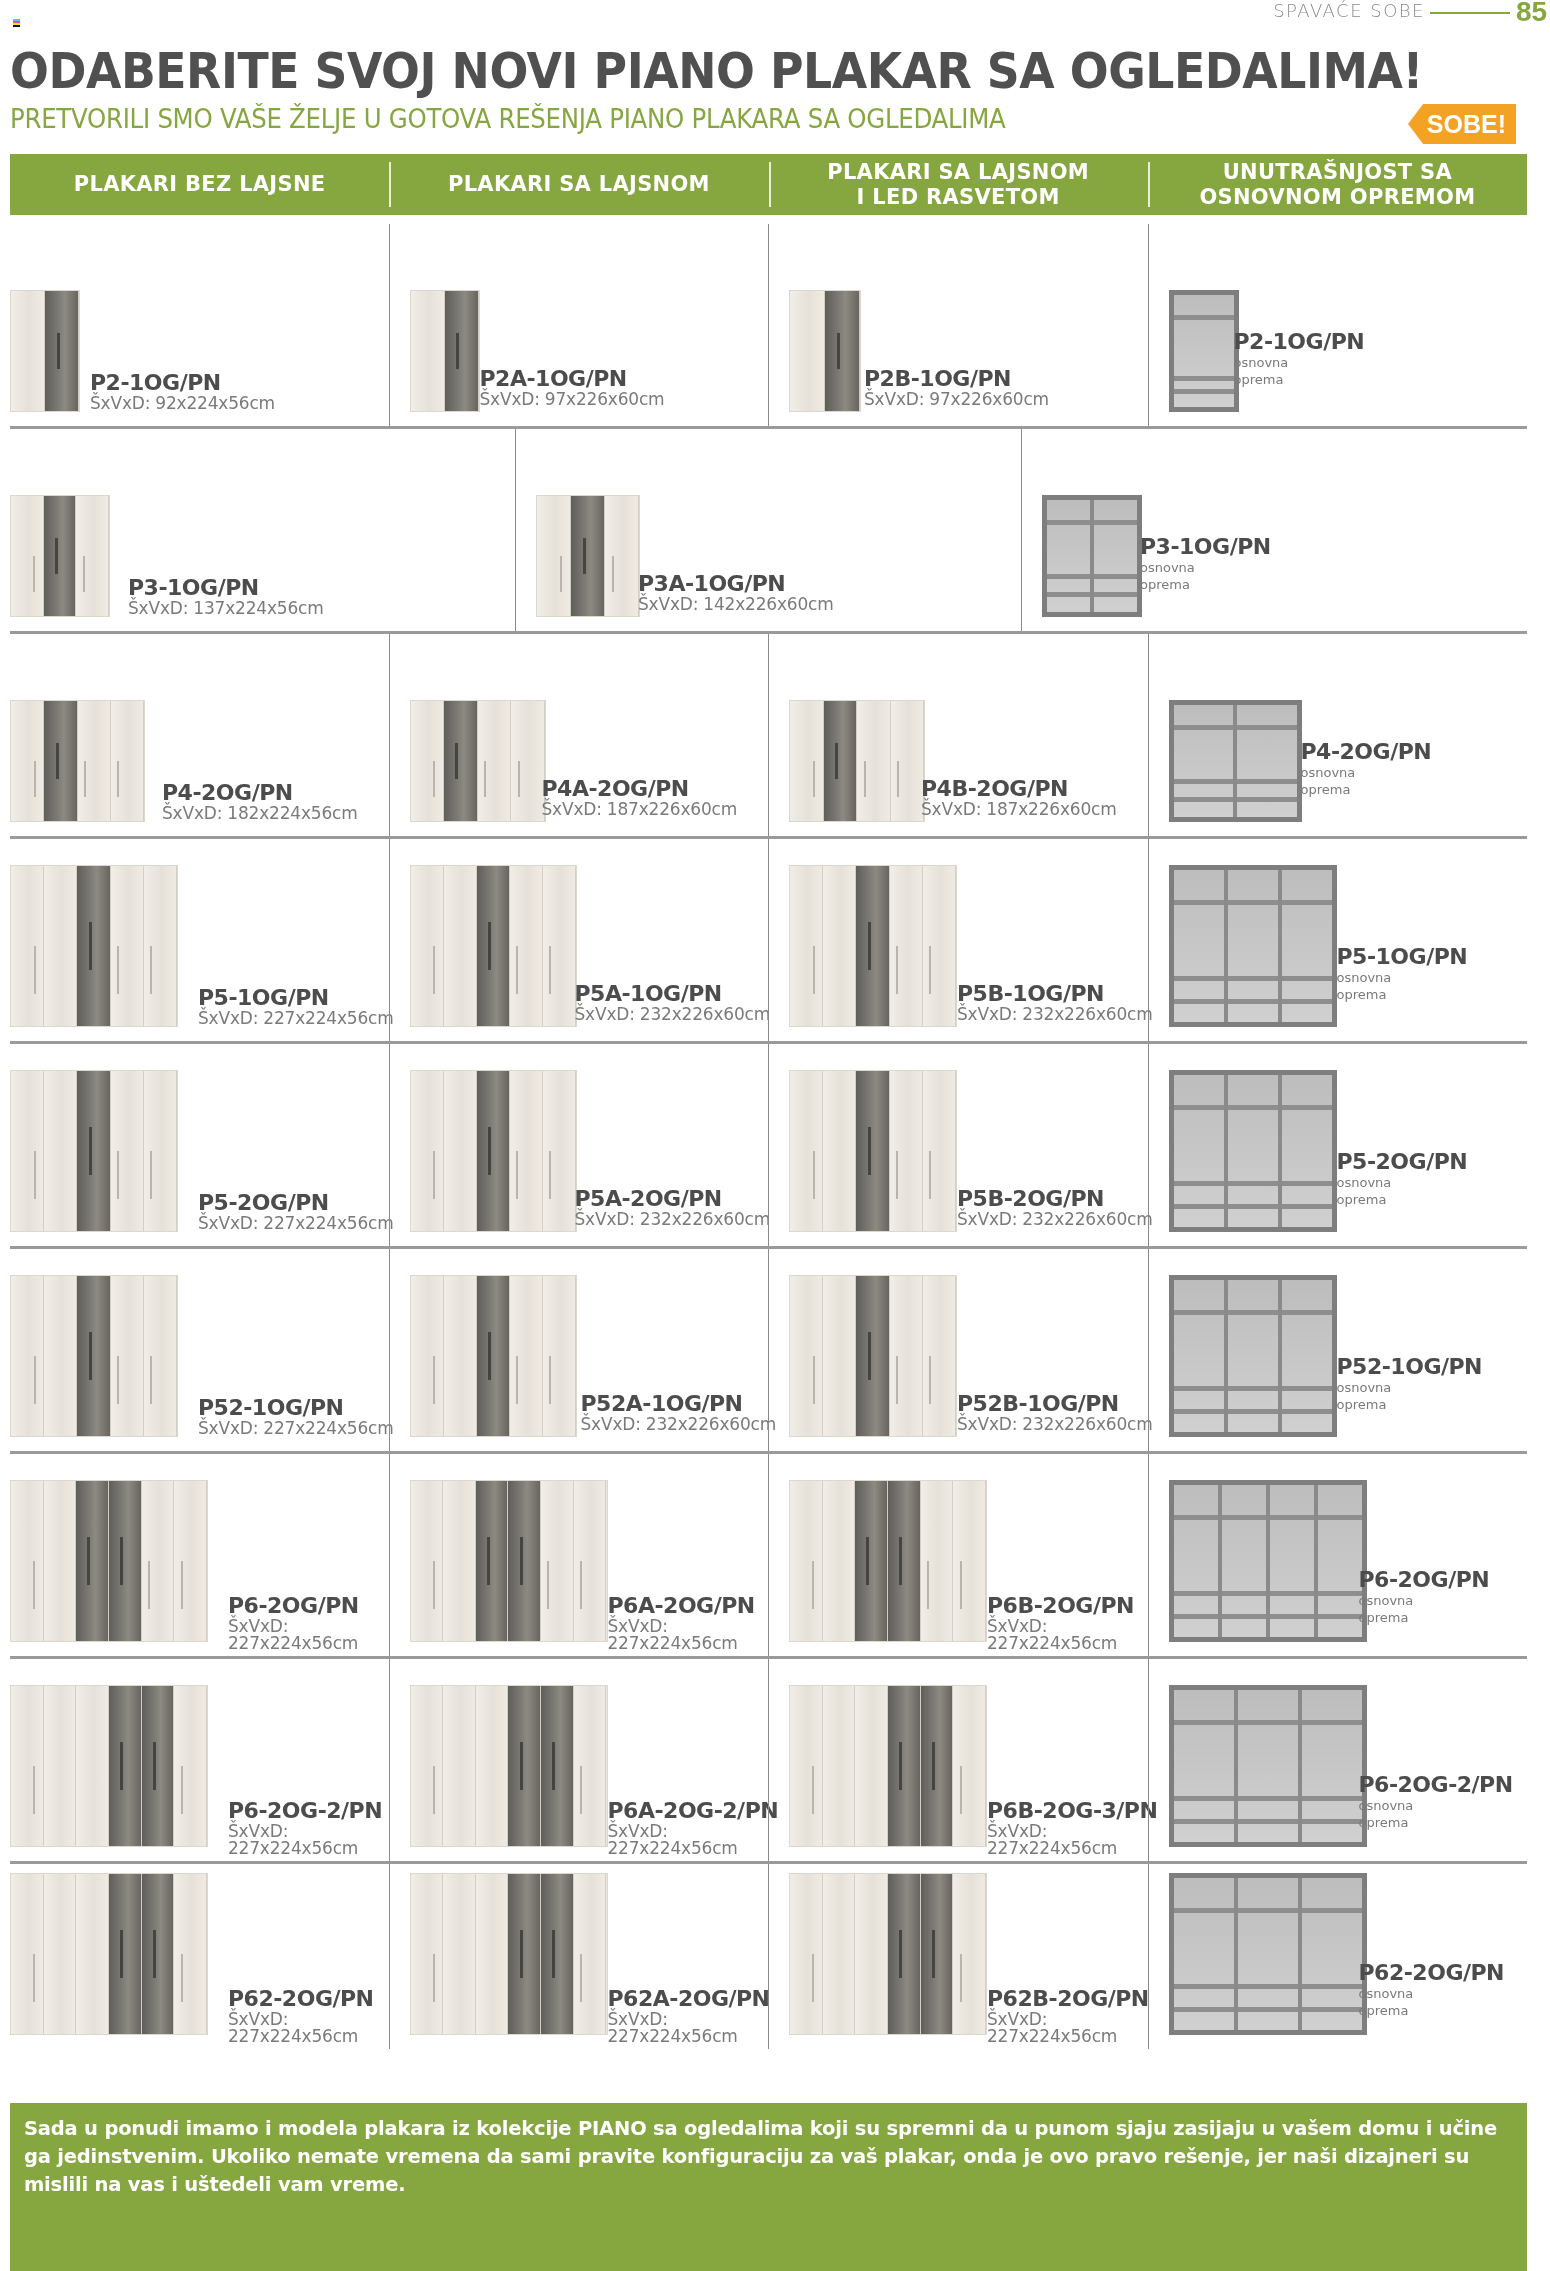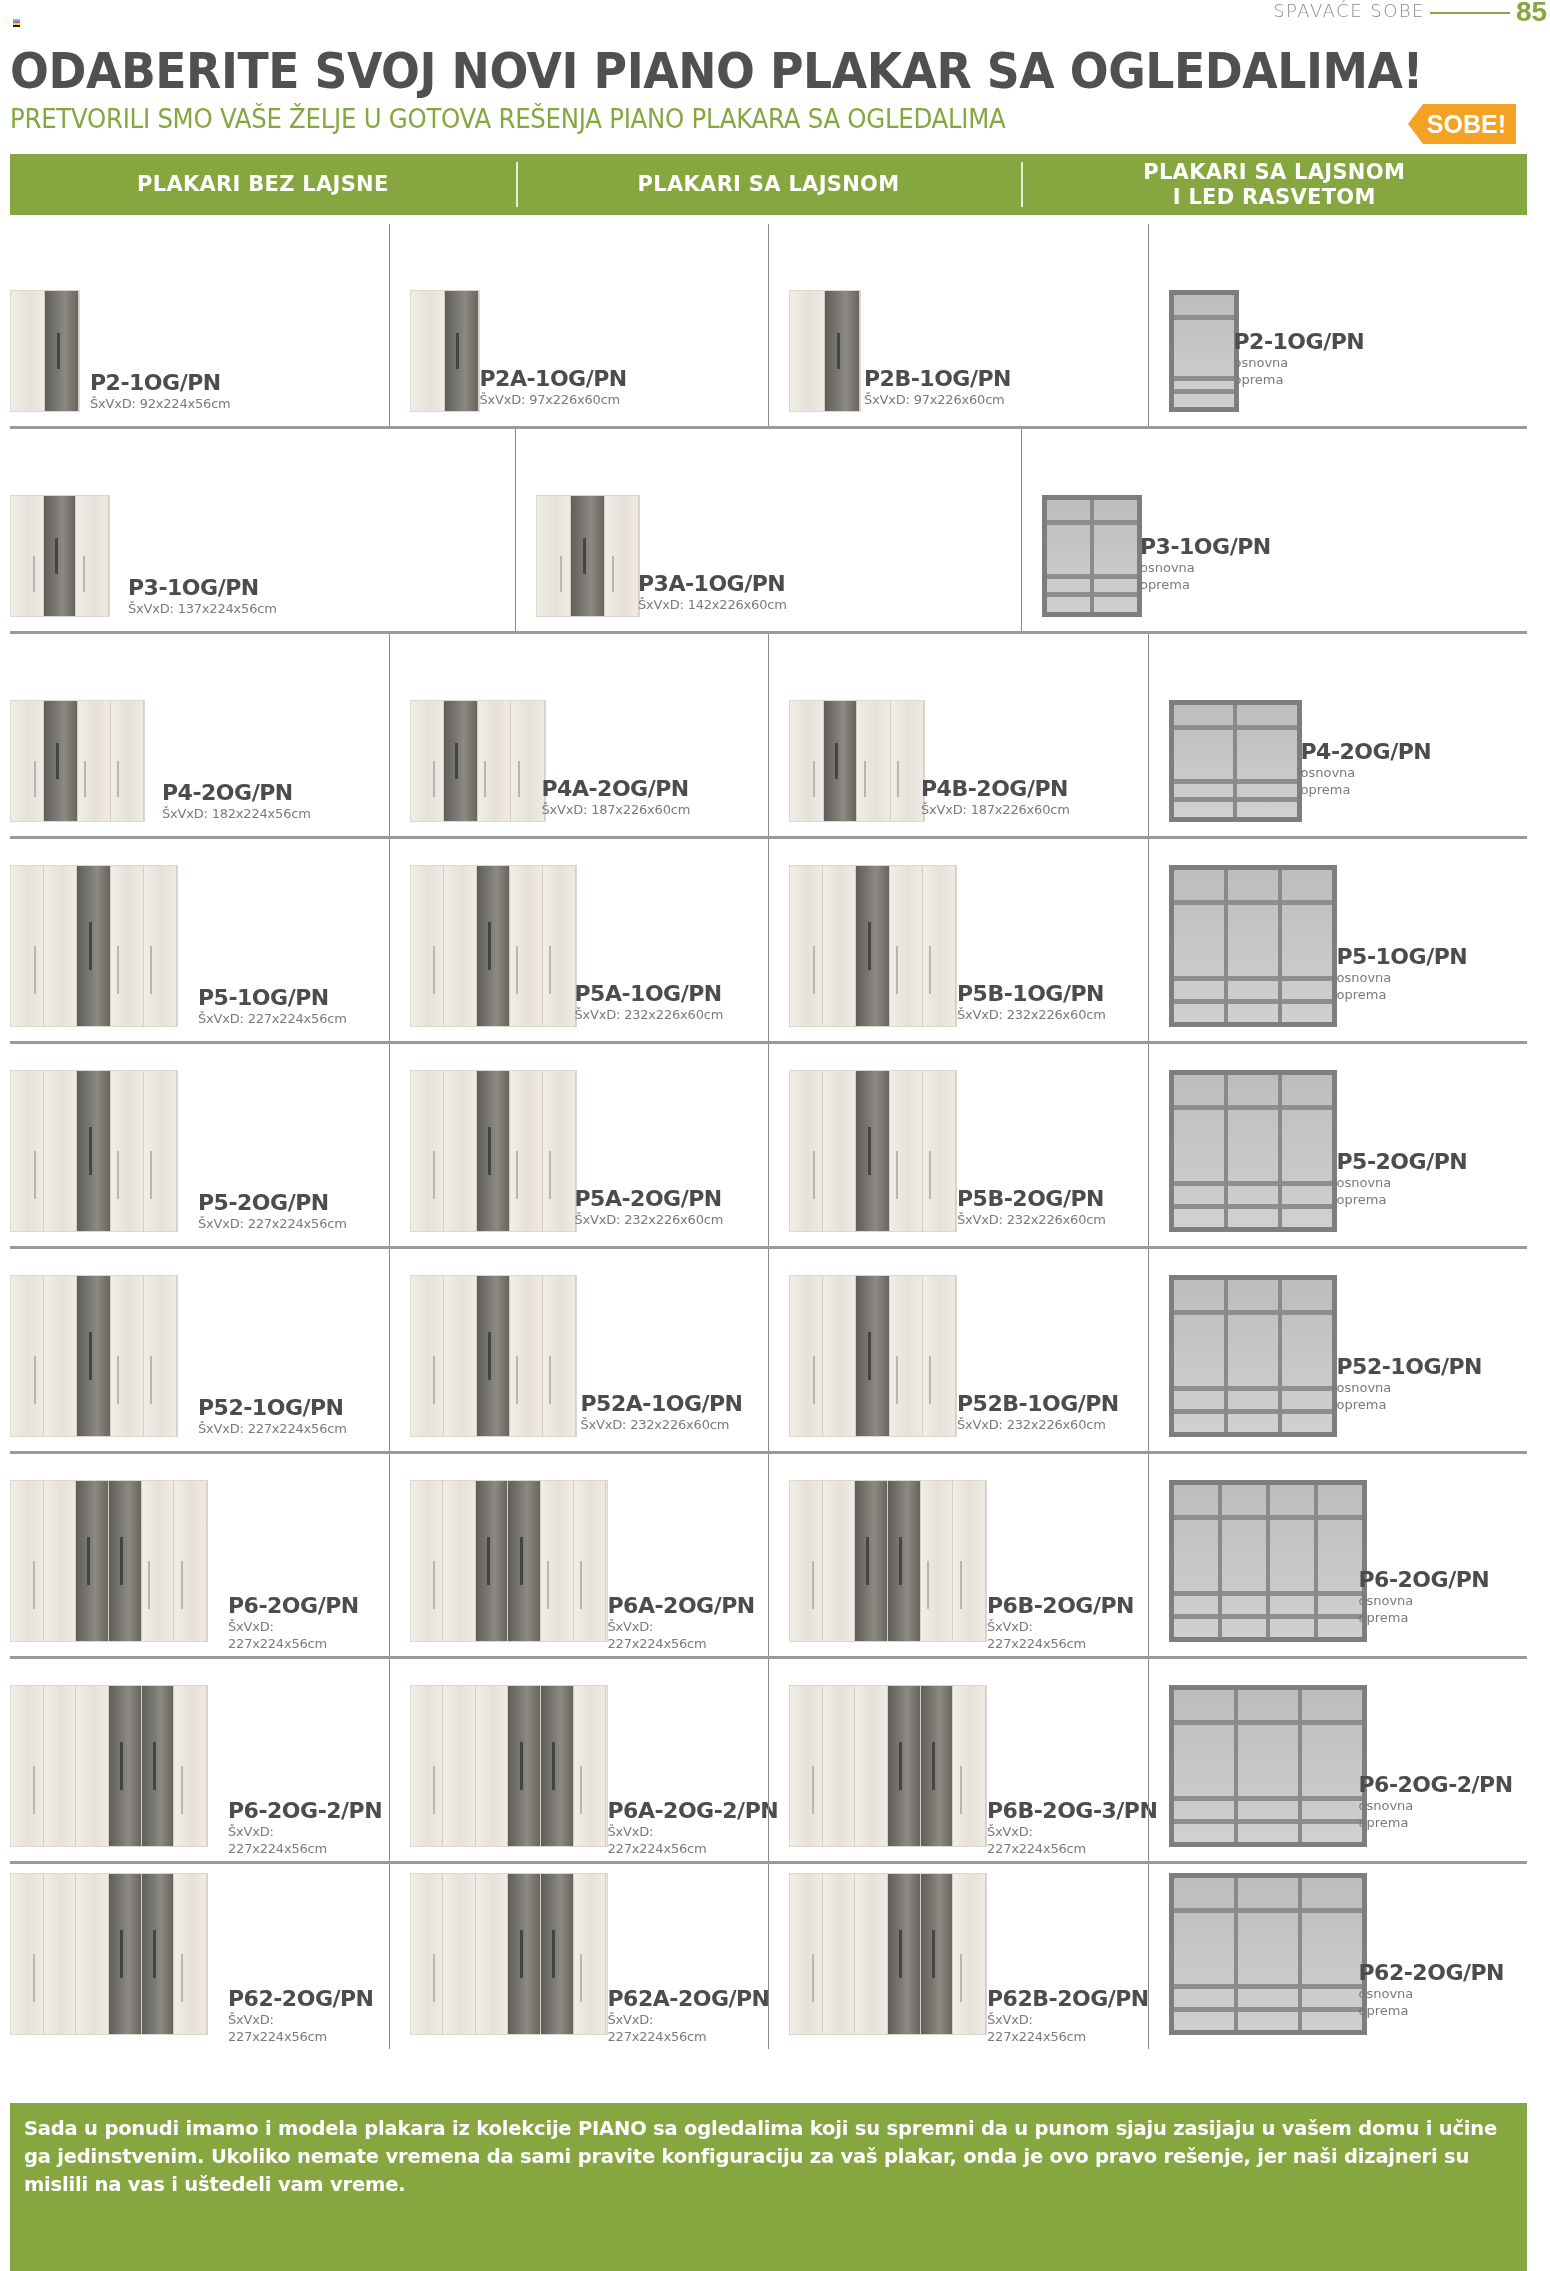--- a/index.html
+++ b/index.html
@@ -78,6 +78,10 @@
       <span style="white-space:pre-line">PLAKARI SA LAJSNOM
 I LED RASVETOM</span>
     </div>
+  <div class="header-cell">
+      <span style="white-space:pre-line">UNUTRAŠNJOST SA
+OSNOVNOM OPREMOM</span>
+    </div>
 </div>
 
 <div class="grid" id="grid">

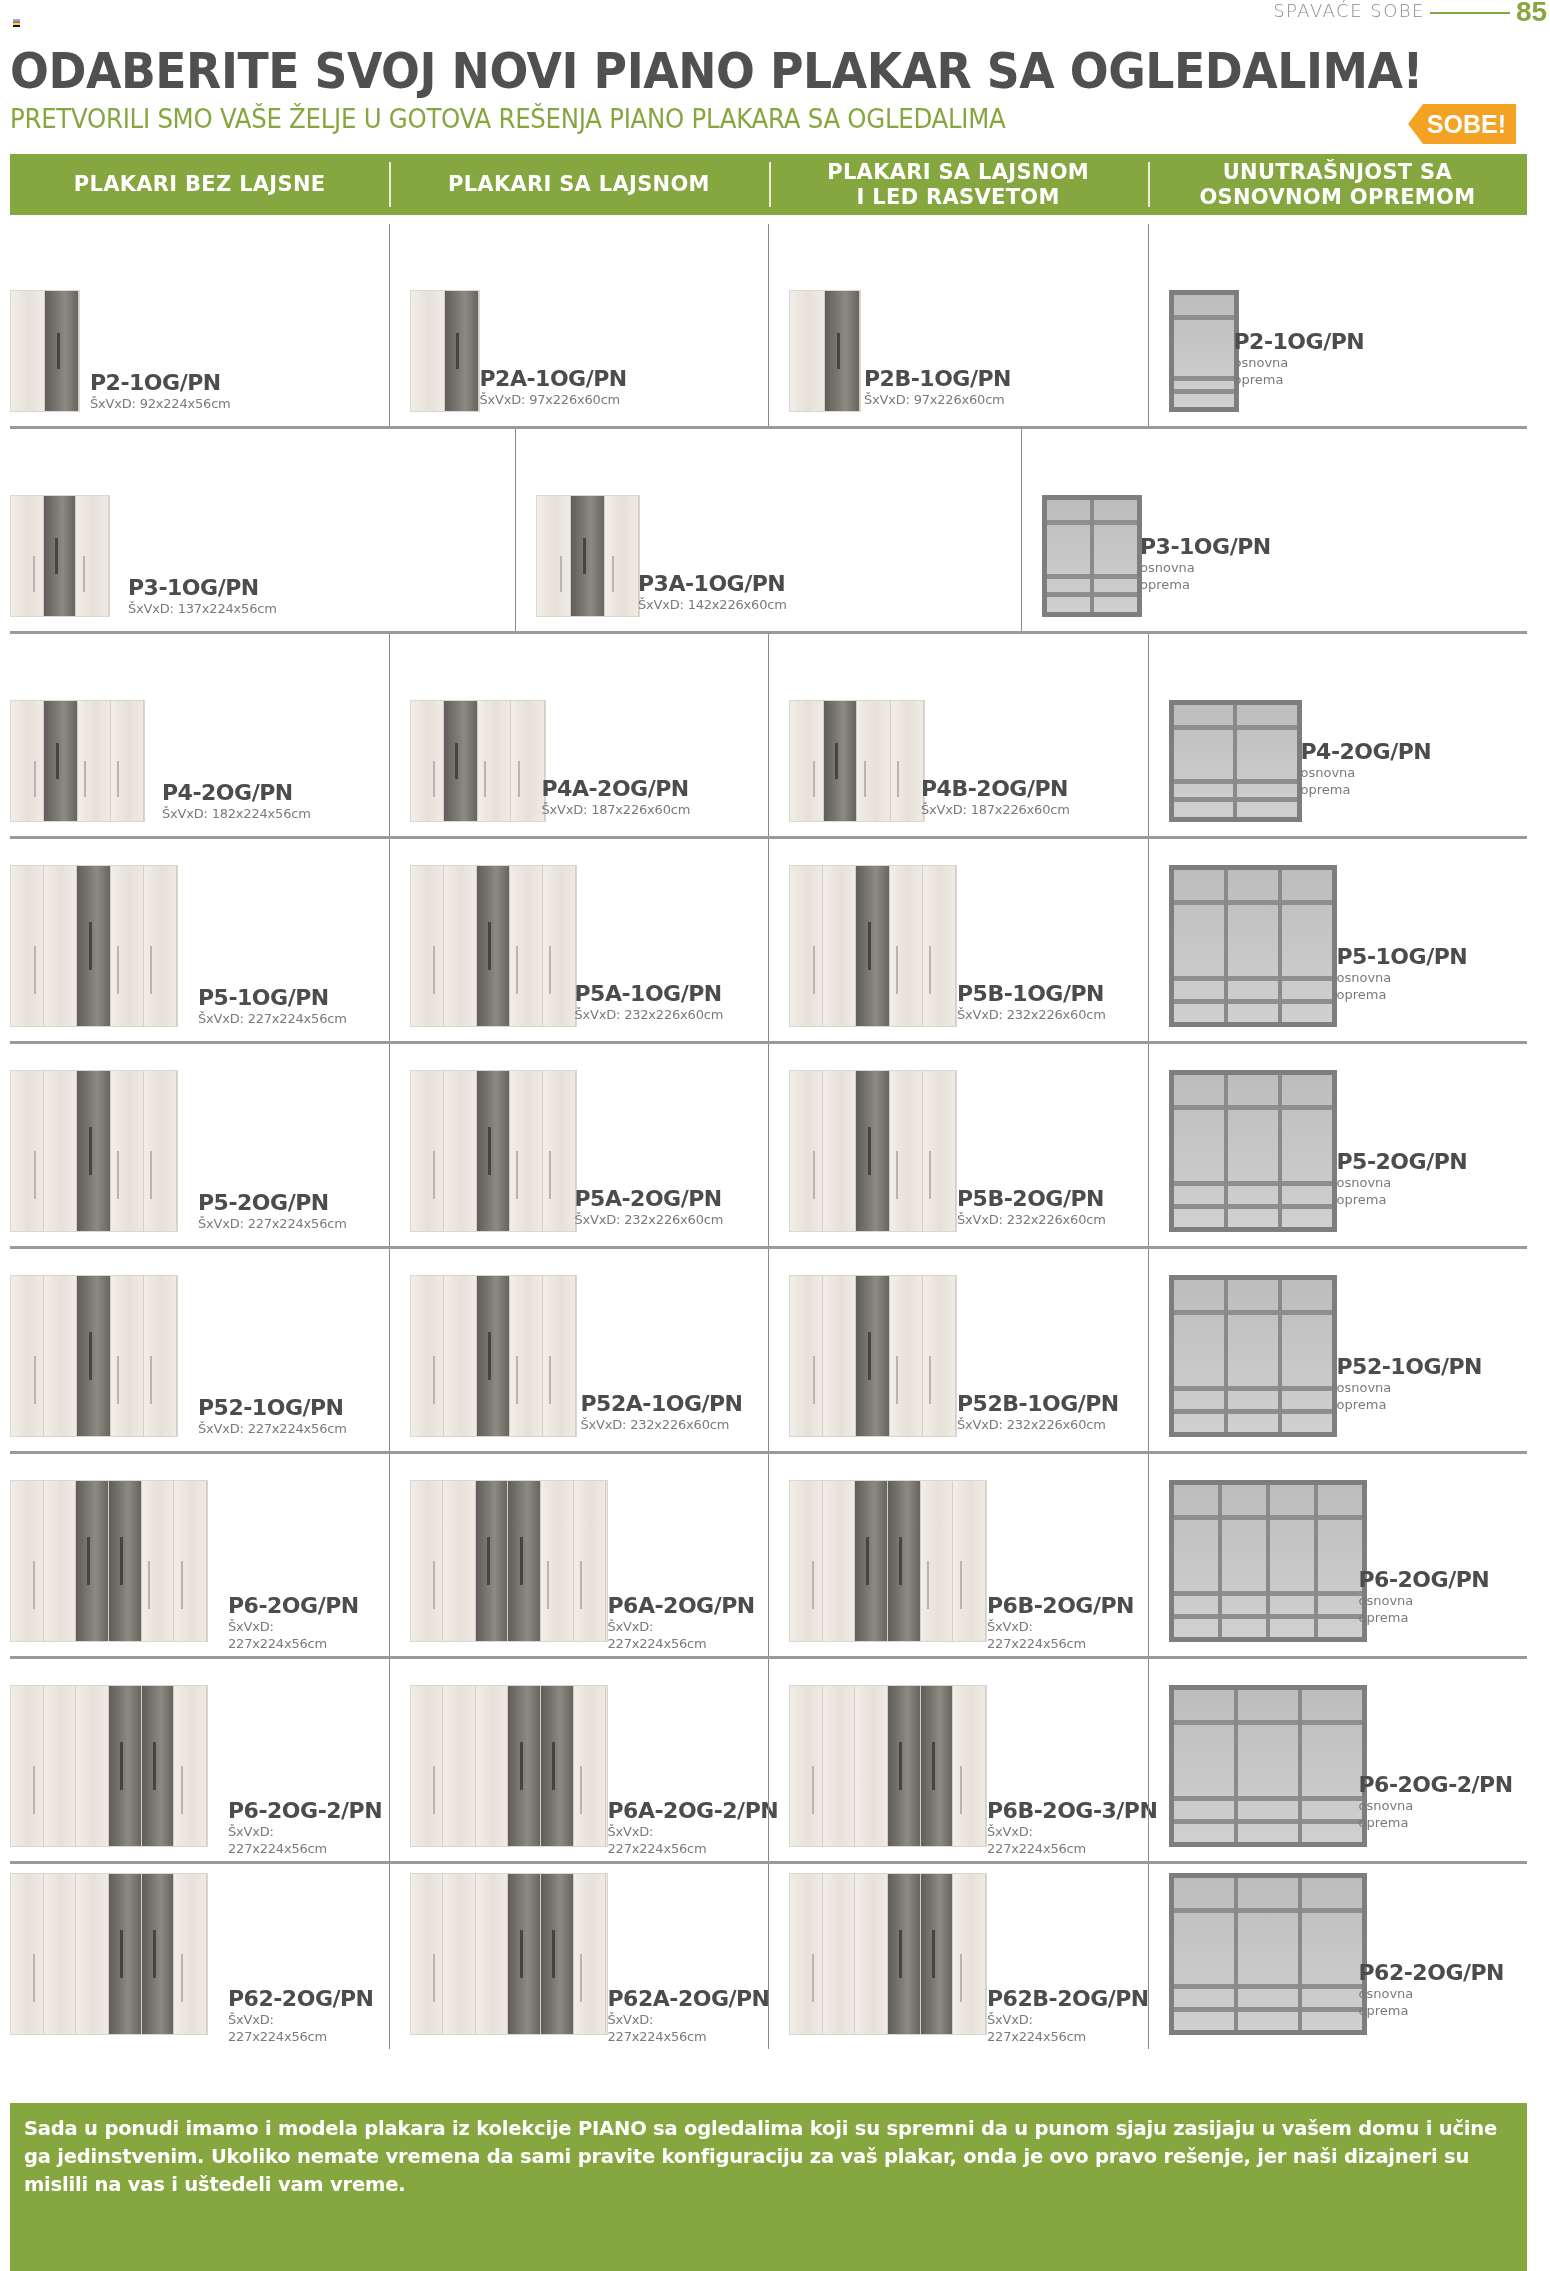--- a/index.html
+++ b/index.html
@@ -41,7 +41,7 @@
 
   .label { position: absolute; }
   .code { font-size: 22px; font-weight: bold; color: #4c4c4c; letter-spacing: -0.5px; white-space: nowrap; font-family: "DejaVu Sans", sans-serif; }
-  .dims { font-size: 13px; color: #7a7a7a; white-space: nowrap; line-height: 17px; letter-spacing: -0.2px; }
+  .dims { font-size: 17px; color: #7a7a7a; white-space: nowrap; line-height: 17px; letter-spacing: -0.2px; }
   .note { font-size: 13px; color: #7a7a7a; line-height: 17px; }
 
   .info-box { position: absolute; left: 10px; top: 2103px; width: 1517px; height: 168px; background: #86a640; color: #ffffff; padding: 12px 14px; font-size: 19.5px; line-height: 28px; font-weight: bold; font-family: "DejaVu Sans", sans-serif; letter-spacing: -0.2px; }

